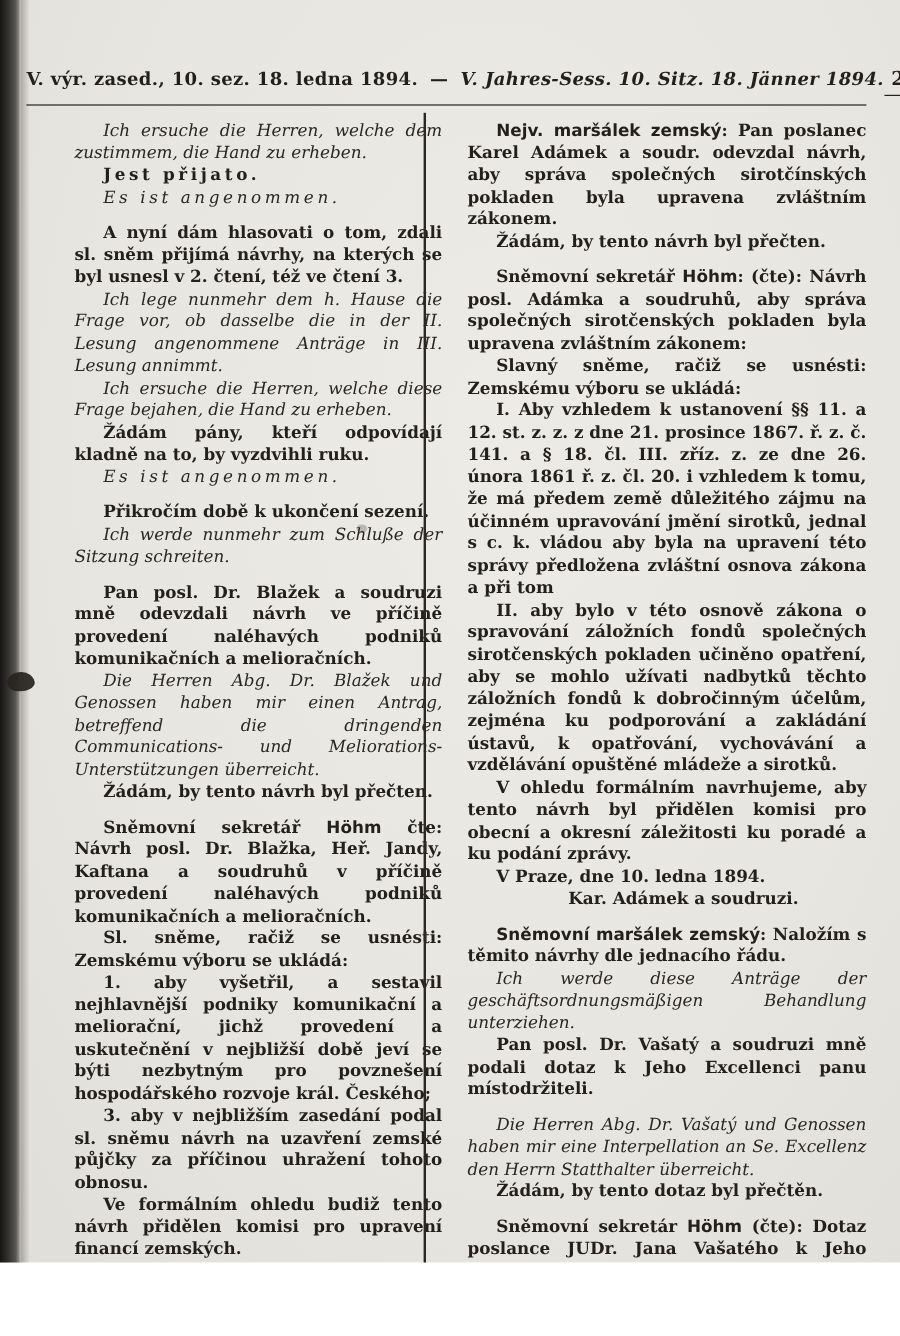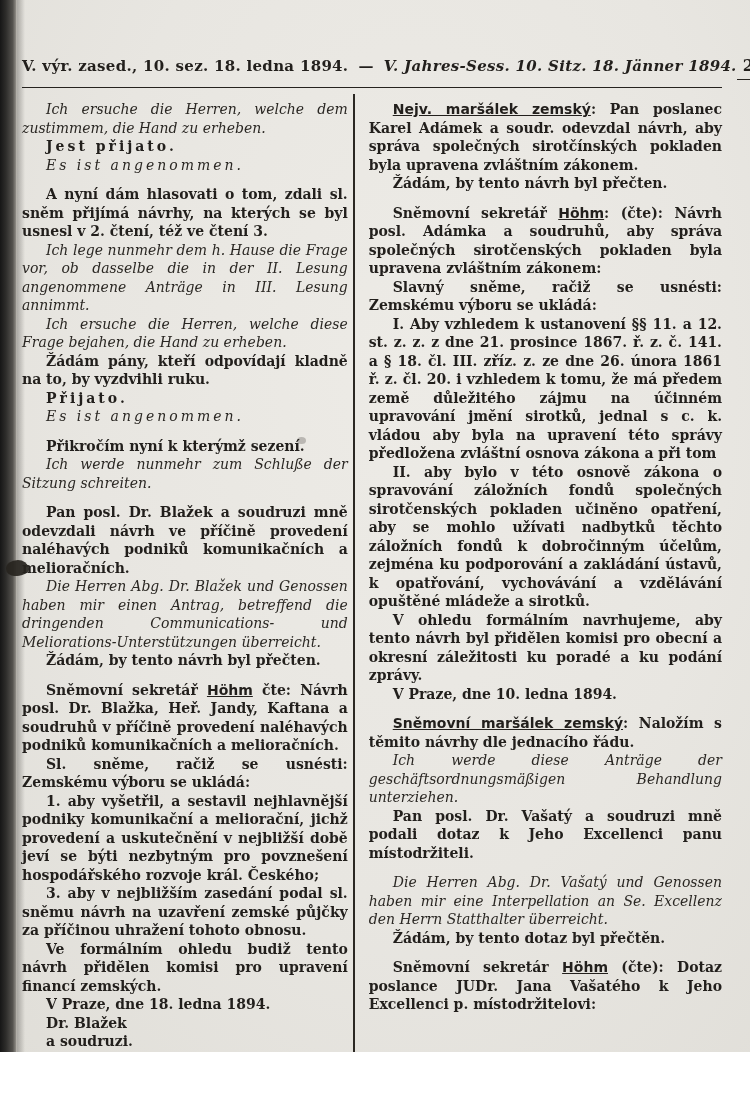--- a/index.html
+++ b/index.html
@@ -42,7 +42,7 @@
     display:flex;
   }
   .col{font-size:14px;line-height:18.5px;}
-  .col-left{width:331px;padding-right:10px;}
+  .col-left{width:331px;padding-right:10px;padding-left:40px;}
   .col-right{width:359px;padding-left:11px;}
   .divider{
     position:absolute;left:331px;top:-6px;width:2px;height:980px;

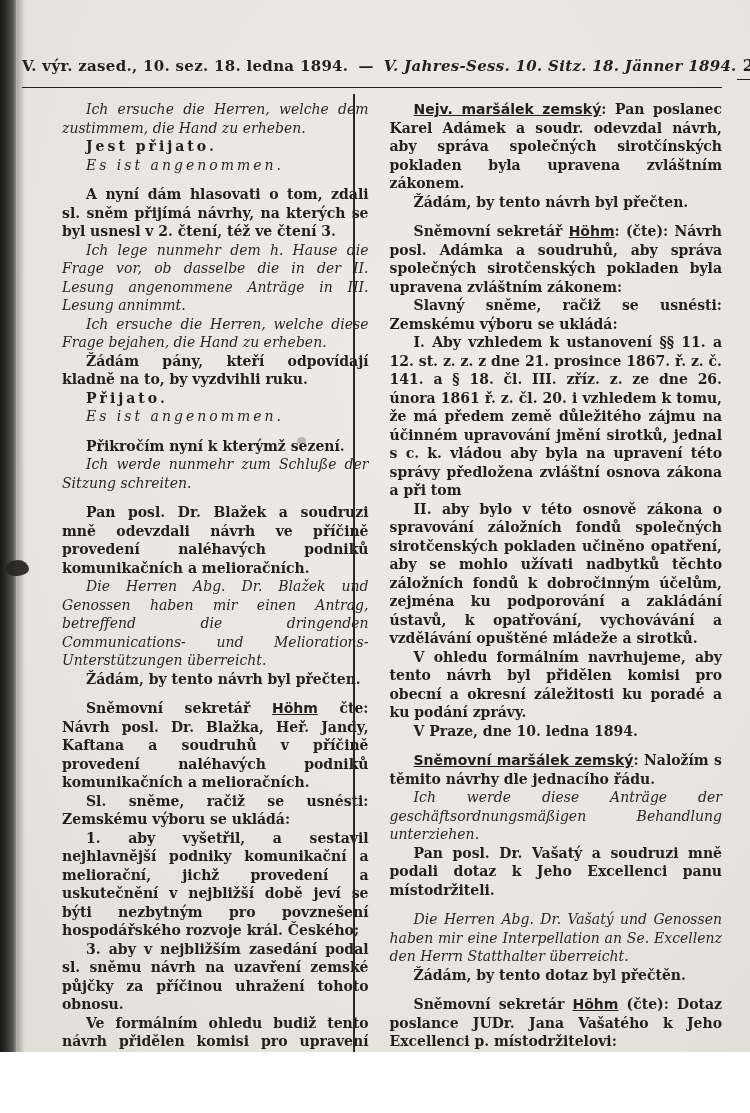--- a/index.html
+++ b/index.html
@@ -53,7 +53,7 @@
   .cz{font-weight:bold;}
   .de{font-style:italic;font-weight:normal;color:#2a2723;}
   .spaced{letter-spacing:3px;text-align:left;}
-  .name{font-family:"DejaVu Sans","Liberation Sans",sans-serif;font-weight:bold;font-style:normal;text-decoration:underline;}
+  .name{font-family:"DejaVu Sans","Liberation Sans",sans-serif;font-weight:bold;font-style:normal;}
   .gap{margin-top:11px !important;}
   .sig-right{text-align:right;text-indent:0;padding-right:52px;}
   .sig-center{text-align:center;text-indent:0;padding-left:60px;}

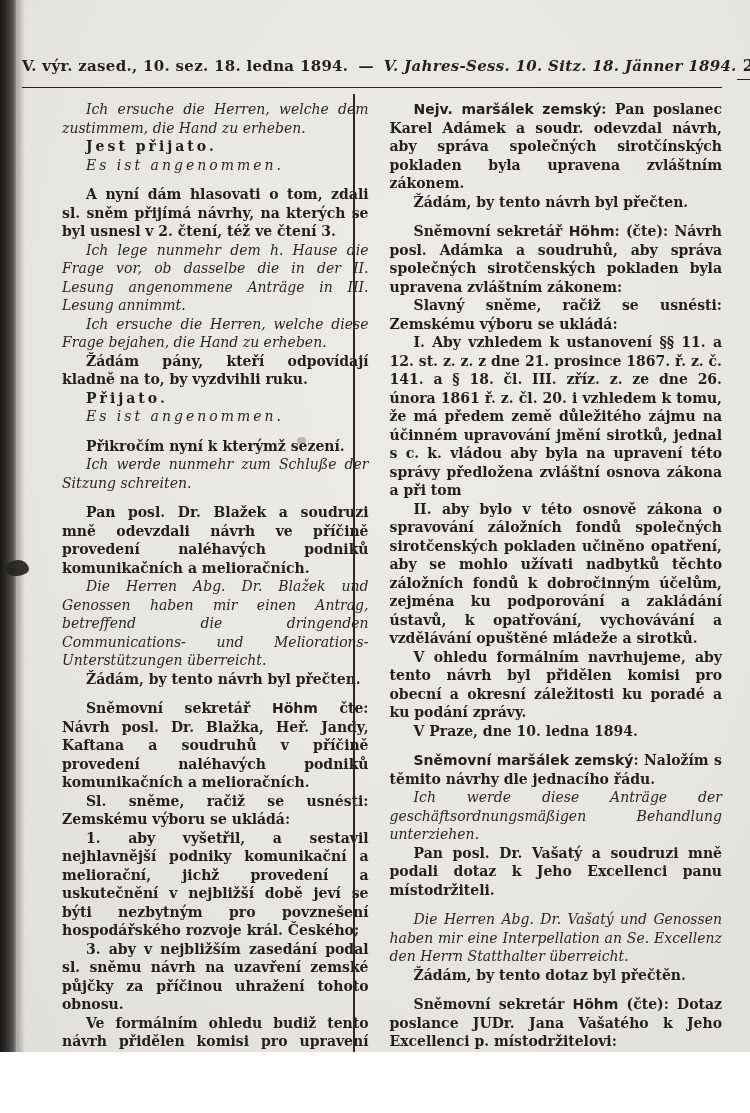--- a/index.html
+++ b/index.html
@@ -93,7 +93,6 @@
       <p class="de">Ich lege nunmehr dem h. Hause die Frage vor, ob dasselbe die in der II. Lesung angenommene Anträge in III. Lesung annimmt.</p>
       <p class="de">Ich ersuche die Herren, welche diese Frage bejahen, die Hand zu erheben.</p>
       <p class="cz">Žádám pány, kteří odpovídají kladně na to, by vyzdvihli ruku.</p>
-      <p class="cz spaced">Přijato.</p>
       <p class="de spaced">Es ist angenommen.</p>
       <p class="cz gap">Přikročím nyní k kterýmž sezení.</p>
       <p class="de">Ich werde nunmehr zum Schluße der Sitzung schreiten.</p>

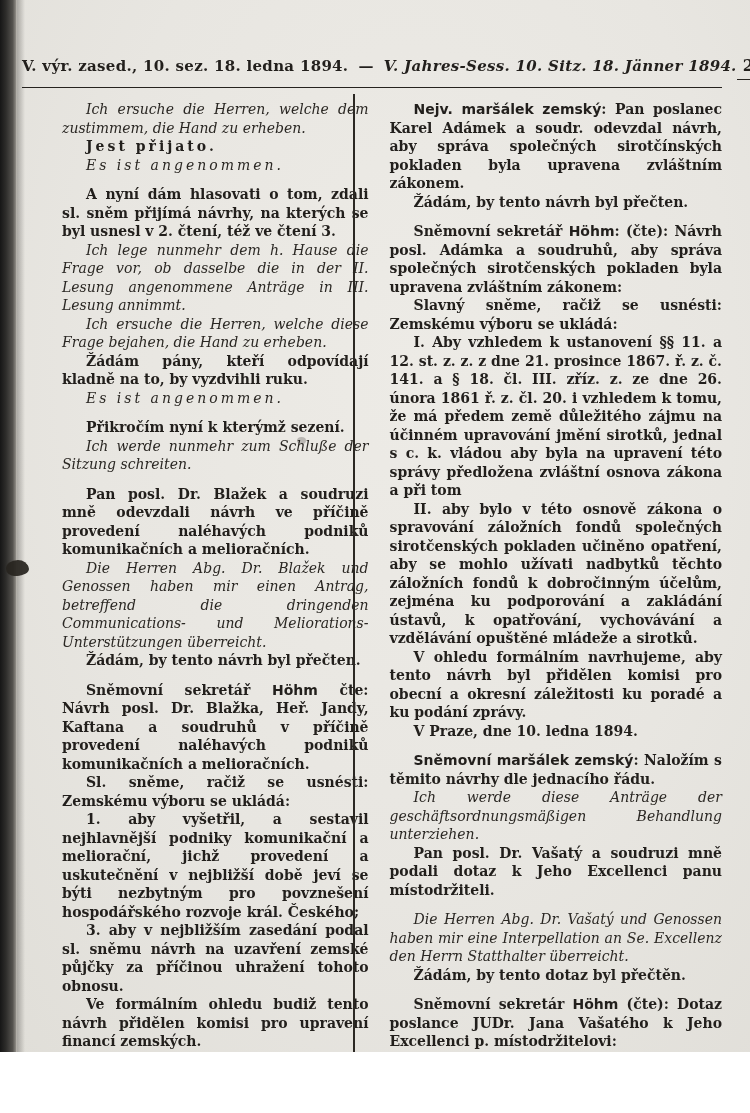--- a/index.html
+++ b/index.html
@@ -94,7 +94,7 @@
       <p class="de">Ich ersuche die Herren, welche diese Frage bejahen, die Hand zu erheben.</p>
       <p class="cz">Žádám pány, kteří odpovídají kladně na to, by vyzdvihli ruku.</p>
       <p class="de spaced">Es ist angenommen.</p>
-      <p class="cz gap">Přikročím nyní k kterýmž sezení.</p>
+      <p class="cz gap">Přikročím době k ukončení sezení.</p>
       <p class="de">Ich werde nunmehr zum Schluße der Sitzung schreiten.</p>
       <p class="cz gap">Pan posl. Dr. Blažek a soudruzi mně odevzdali návrh ve příčině provedení naléhavých podniků komunikačních a melioračních.</p>
       <p class="de">Die Herren Abg. Dr. Blažek und Genossen haben mir einen Antrag, betreffend die dringenden Communications- und Meliorations-Unterstützungen überreicht.</p>

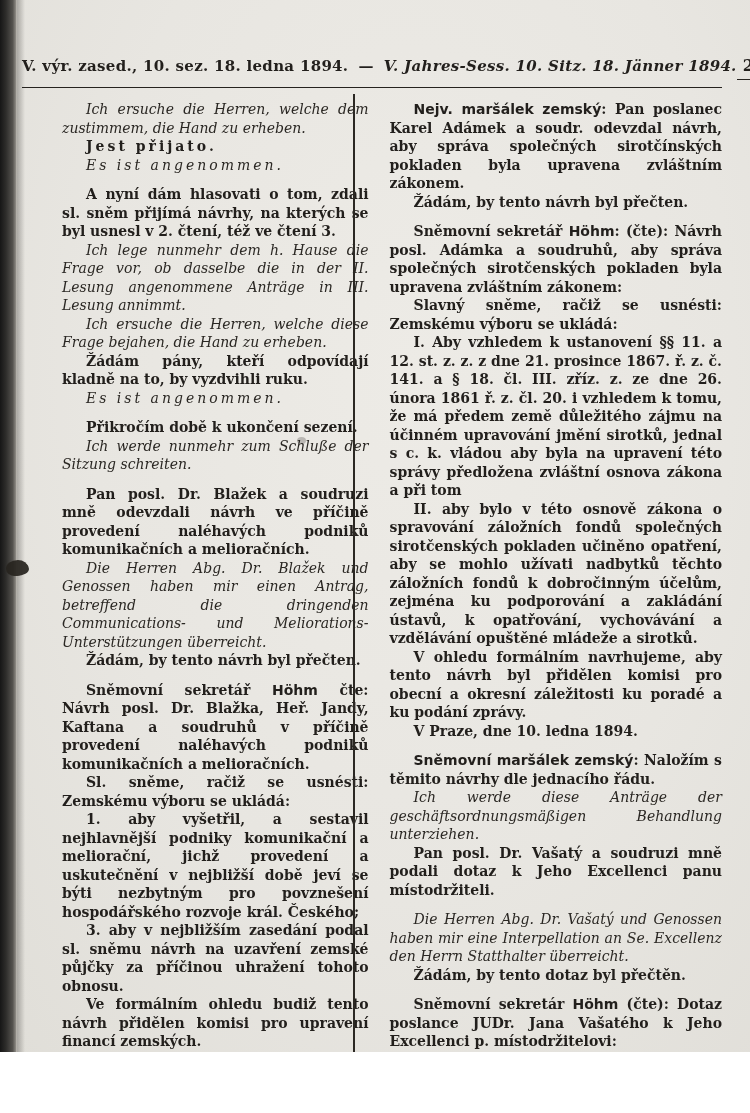--- a/index.html
+++ b/index.html
@@ -118,6 +118,7 @@
       <p class="cz">II. aby bylo v této osnově zákona o spravování záložních fondů společných sirotčenských pokladen učiněno opatření, aby se mohlo užívati nadbytků těchto záložních fondů k dobročinným účelům, zejména ku podporování a zakládání ústavů, k opatřování, vychovávání a vzdělávání opuštěné mládeže a sirotků.</p>
       <p class="cz">V ohledu formálním navrhujeme, aby tento návrh byl přidělen komisi pro obecní a okresní záležitosti ku poradé a ku podání zprávy.</p>
       <p class="cz">V Praze, dne 10. ledna 1894.</p>
+      <p class="cz sig-center">Kar. Adámek a soudruzi.</p>
       <p class="cz gap"><span class="name">Sněmovní maršálek zemský</span><span>: Naložím s těmito návrhy dle jednacího řádu.</span></p>
       <p class="de">Ich werde diese Anträge der geschäftsordnungsmäßigen Behandlung unterziehen.</p>
       <p class="cz">Pan posl. Dr. Vašatý a soudruzi mně podali dotaz k Jeho Excellenci panu místodržiteli.</p>

